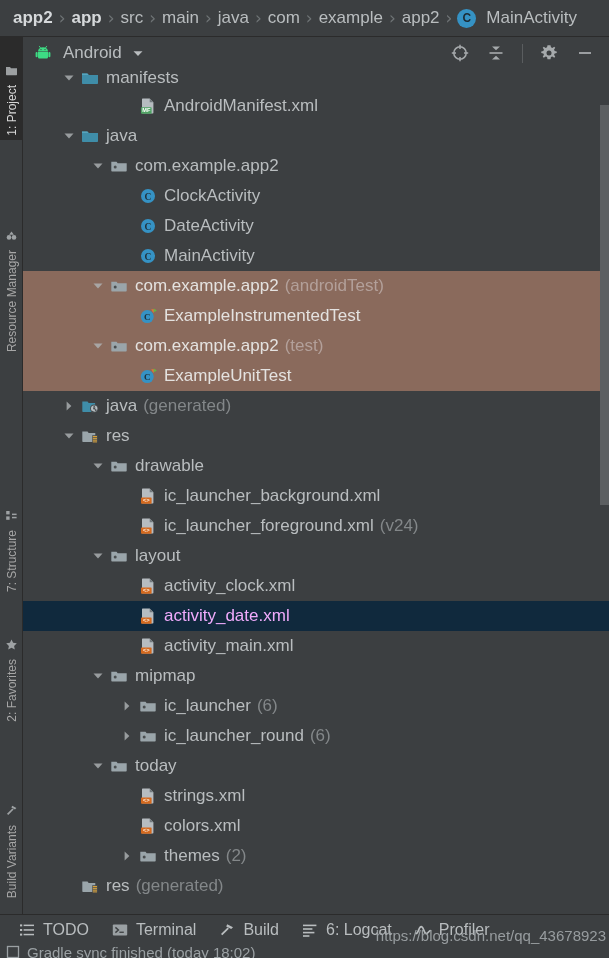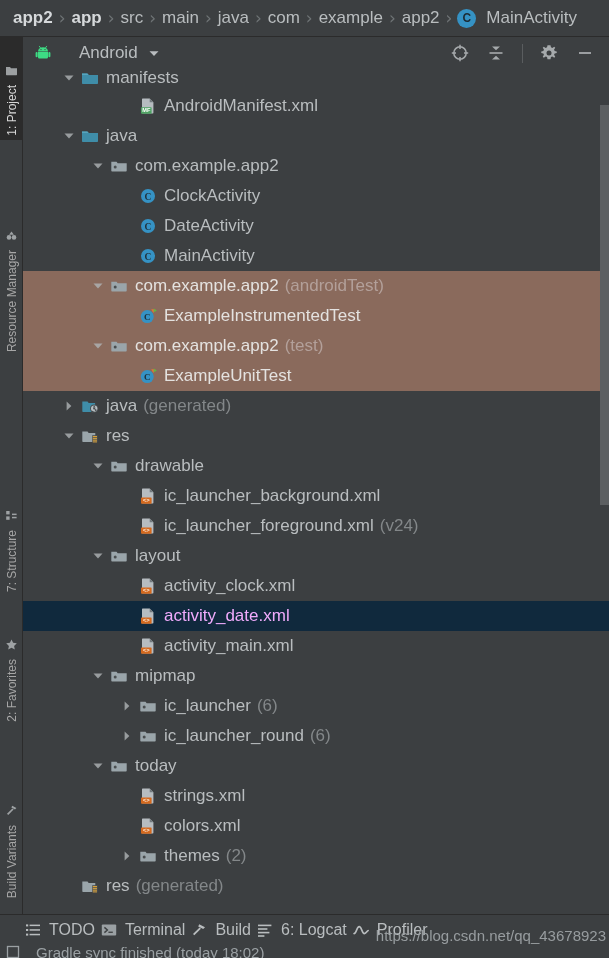--- a/index.html
+++ b/index.html
@@ -62,7 +62,7 @@
     display:flex; align-items:center; padding:0 8px 0 10px;
     background:#3c3f41;
   }
-  .ptitle { font-size:17px; color:#b9bdbf; margin-left:26px; }
+  .ptitle { font-size:17px; color:#b9bdbf; margin-left:10px; }
   .ptool-icons { margin-left:auto; display:flex; align-items:center; gap:16px; padding-right:6px; }
   .ticon { width:20px; height:20px; display:block; opacity:.85; }
   .tsep { width:1px; height:19px; background:#5a5d5f; }

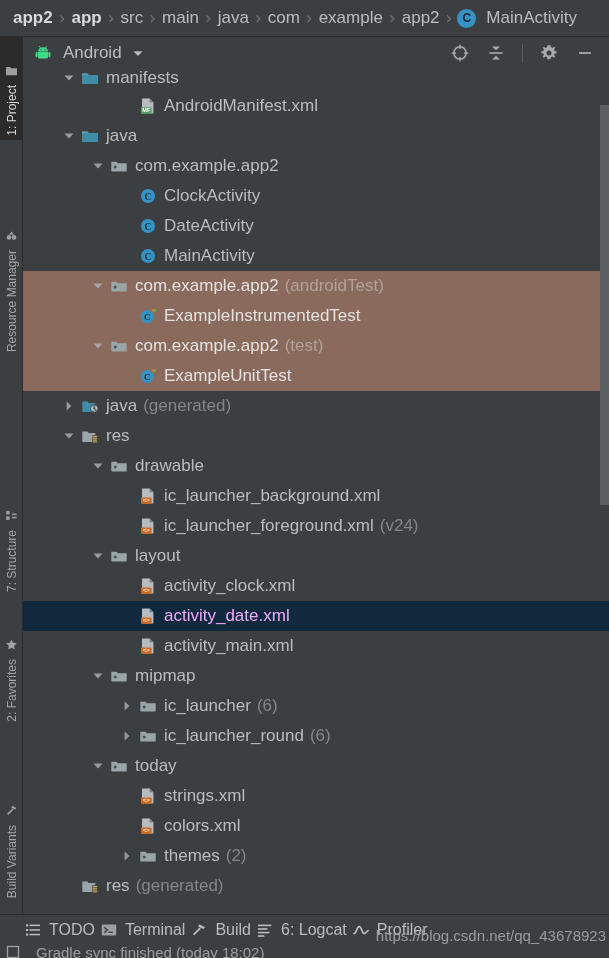--- a/index.html
+++ b/index.html
@@ -93,7 +93,7 @@
     position:absolute; left:0; top:914px; width:609px; height:44px;
     background:#3c3f41; border-top:1px solid #2b2b2b;
   }
-  .btabs { display:flex; align-items:center; height:30px; padding-left:24px; gap:5px; }
+  .btabs { display:flex; align-items:center; height:30px; padding-left:18px; gap:22px; }
   .btab { display:flex; align-items:center; gap:7px; cursor:default; }
   .btab .blabel { font-size:16px; color:#b9bdbf; }
   .statusrow {

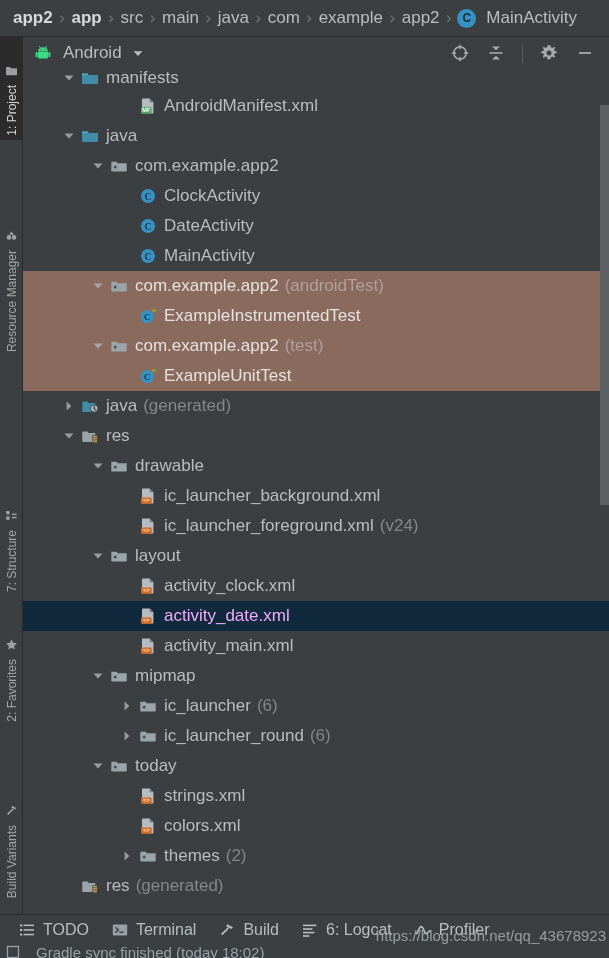--- a/index.html
+++ b/index.html
@@ -97,7 +97,7 @@
   .btab { display:flex; align-items:center; gap:7px; cursor:default; }
   .btab .blabel { font-size:16px; color:#b9bdbf; }
   .statusrow {
-    display:flex; align-items:center; height:14px; padding-left:6px; gap:16px;
+    display:flex; align-items:center; height:14px; padding-left:6px; gap:7px;
     overflow:hidden;
   }
   .statusrow .slabel { font-size:15px; color:#9aa0a3; white-space:nowrap; }

